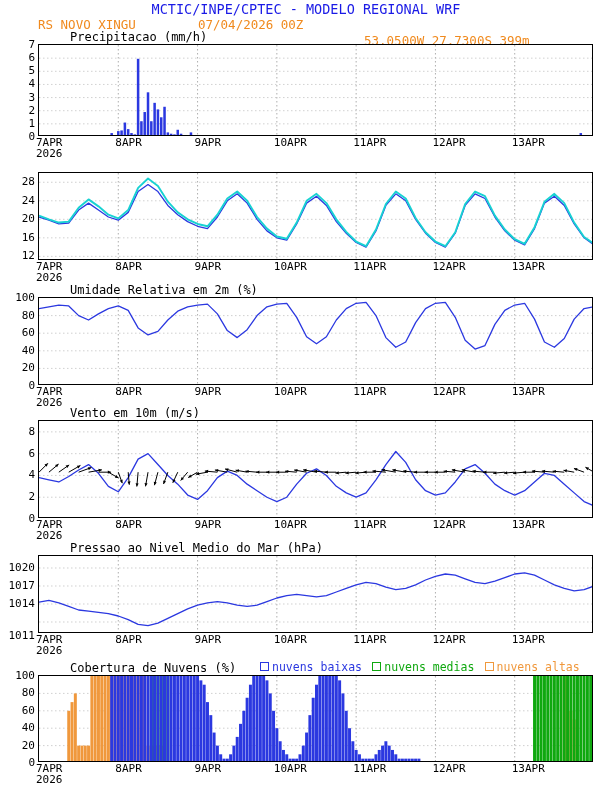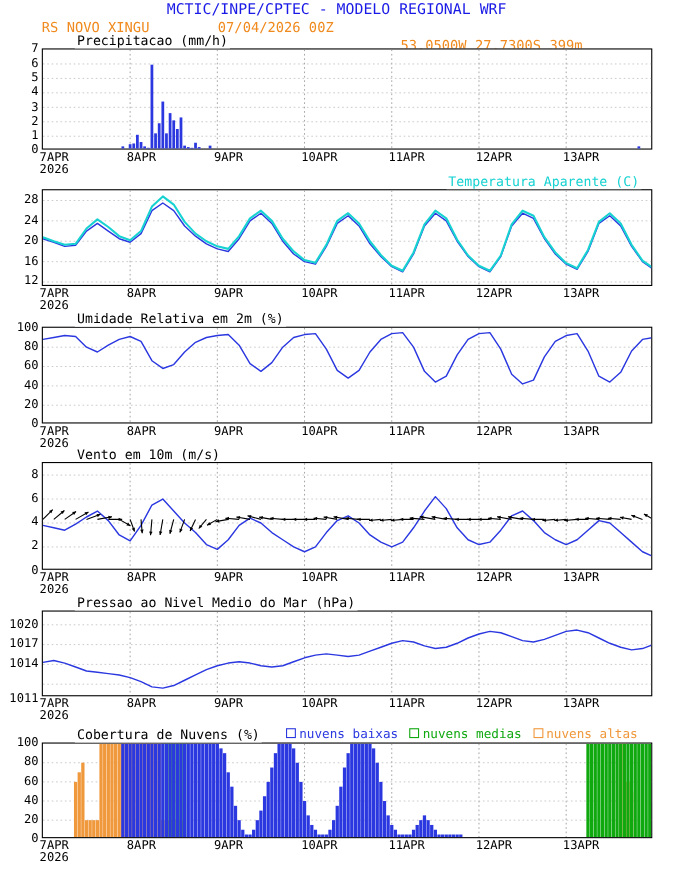--- a/index.html
+++ b/index.html
@@ -222,7 +222,6 @@
         <div class="ylab" style="top: 46.3158px;">20</div>
         <div class="ylab" style="top: 27.7895px;">24</div>
         <div class="ylab" style="top: 9.26316px;">28</div>
-        <div class="panel-title2" style="right: 10px; top: -14px;">Temperatura Aparente (C)</div>
         <div class="xlab" style="left: -2px; top: 89px;">7APR</div>
         <div class="xlab" style="left: 77.2857px; top: 89px;">8APR</div>
         <div class="xlab" style="left: 156.571px; top: 89px;">9APR</div>

